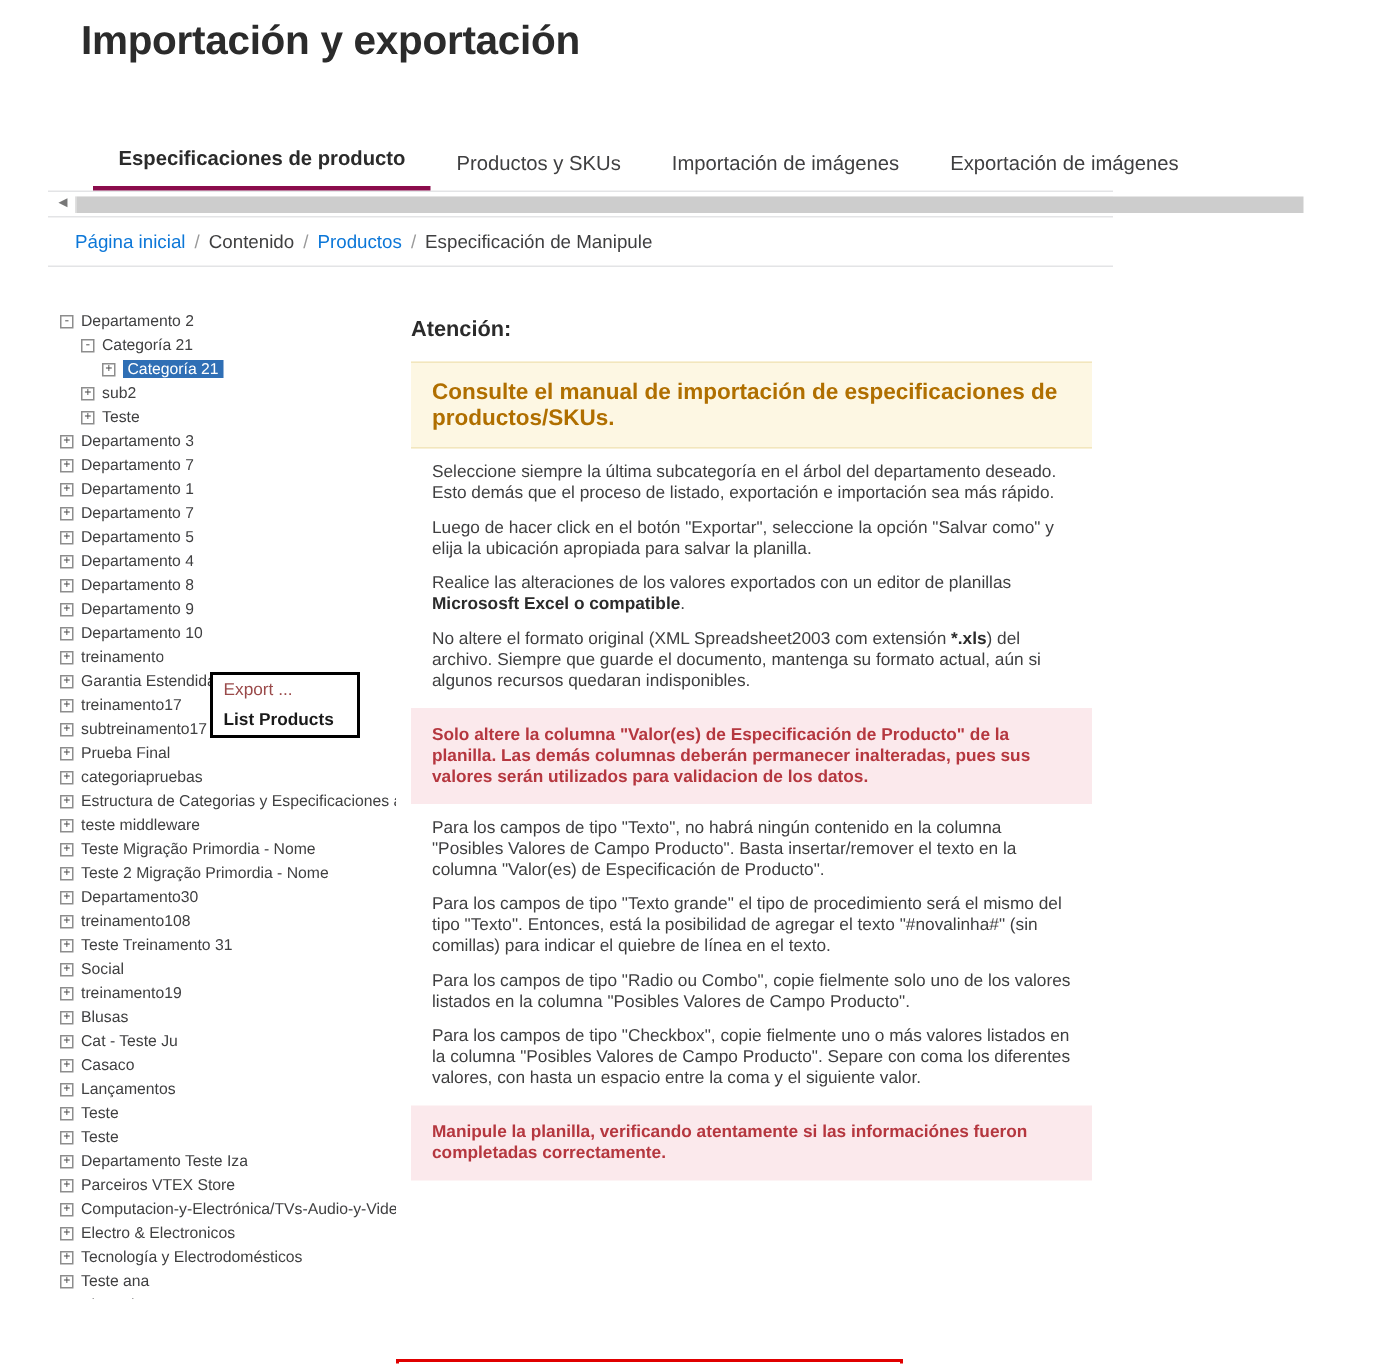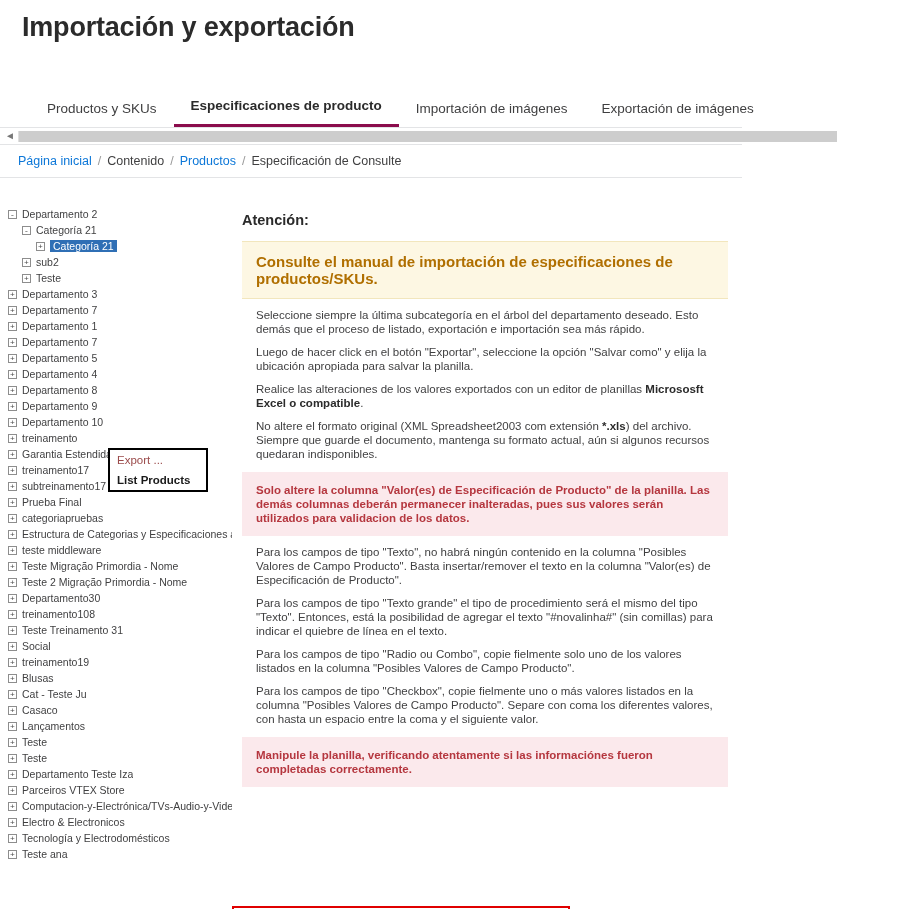--- a/index.html
+++ b/index.html
@@ -11,7 +11,7 @@
     color: #3f3f40;
     overflow: hidden;
   }
-  .page { position: relative; width: 742px; height: 909px; }
+  .page { position: relative; width: 742px; height: 909px; padding-left: 32px; }
 
   .page-title {
     font-size: 27px;

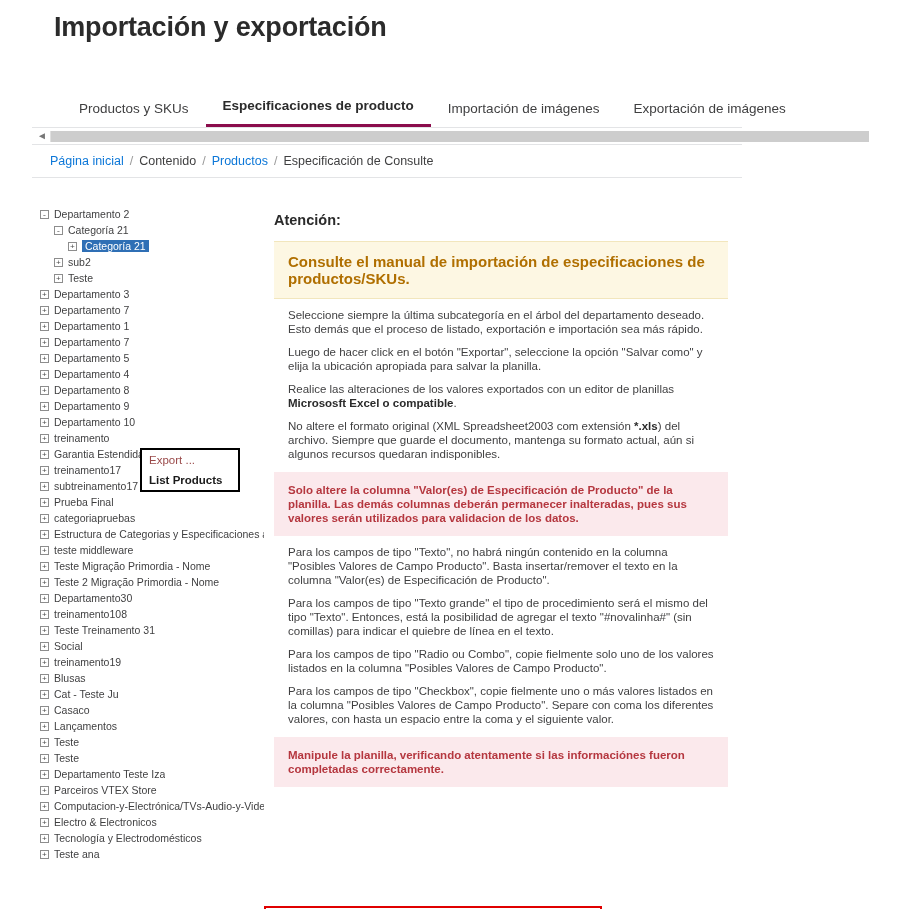--- a/index.html
+++ b/index.html
@@ -205,8 +205,8 @@
   <div class="page-title">Importación y exportación</div>
 
   <div class="tabs" id="tabbar">
+      <div class="tab active">Especificaciones de producto</div>
       <div class="tab">Productos y SKUs</div>
-      <div class="tab active">Especificaciones de producto</div>
       <div class="tab">Importación de imágenes</div>
       <div class="tab">Exportación de imágenes</div>
     </div>

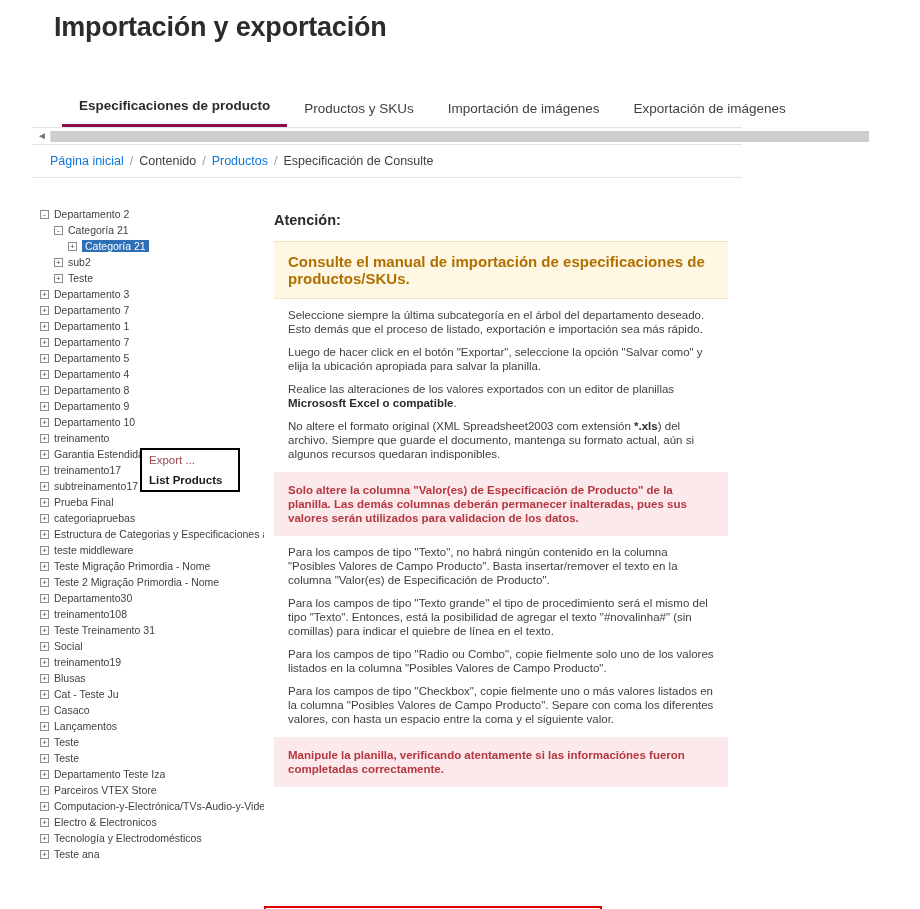--- a/index.html
+++ b/index.html
@@ -224,7 +224,7 @@
     <span class="sep">/</span>
     <a>Productos</a>
     <span class="sep">/</span>
-    <span class="cur">Especificación de Consulte</span>
+    <span class="cur">Especificación de Manipule</span>
   </div>
 
   <div class="body">

